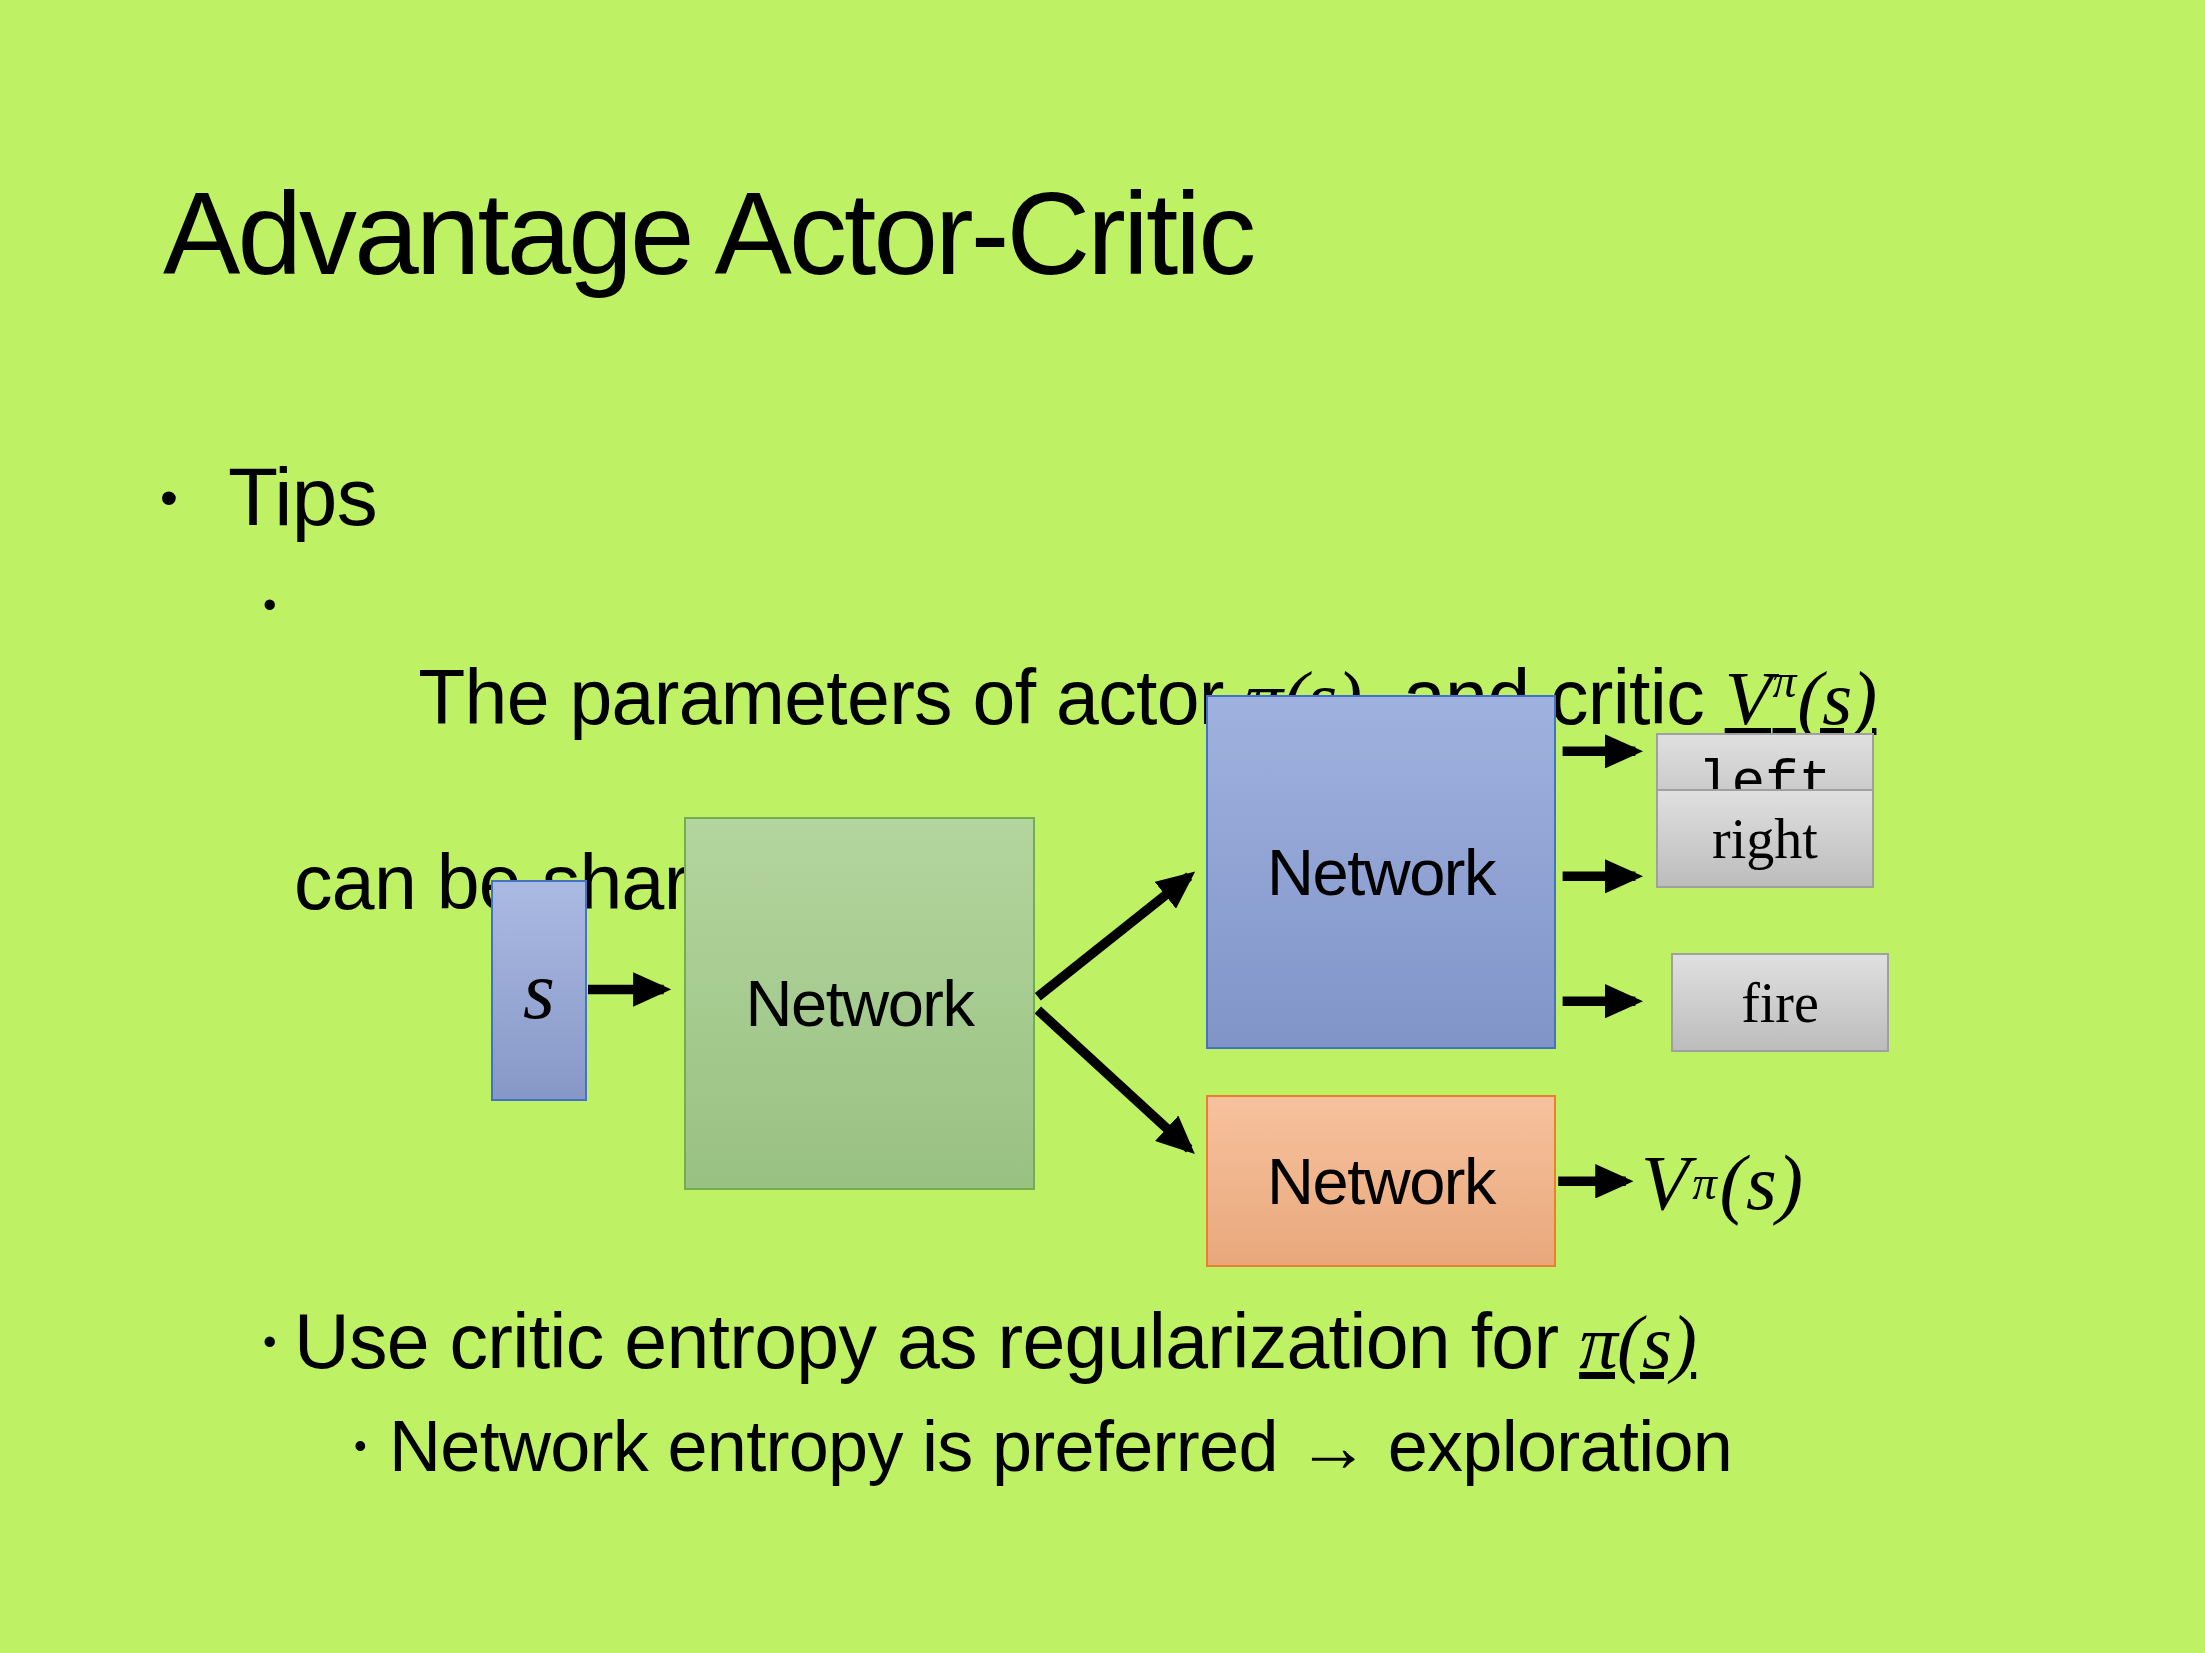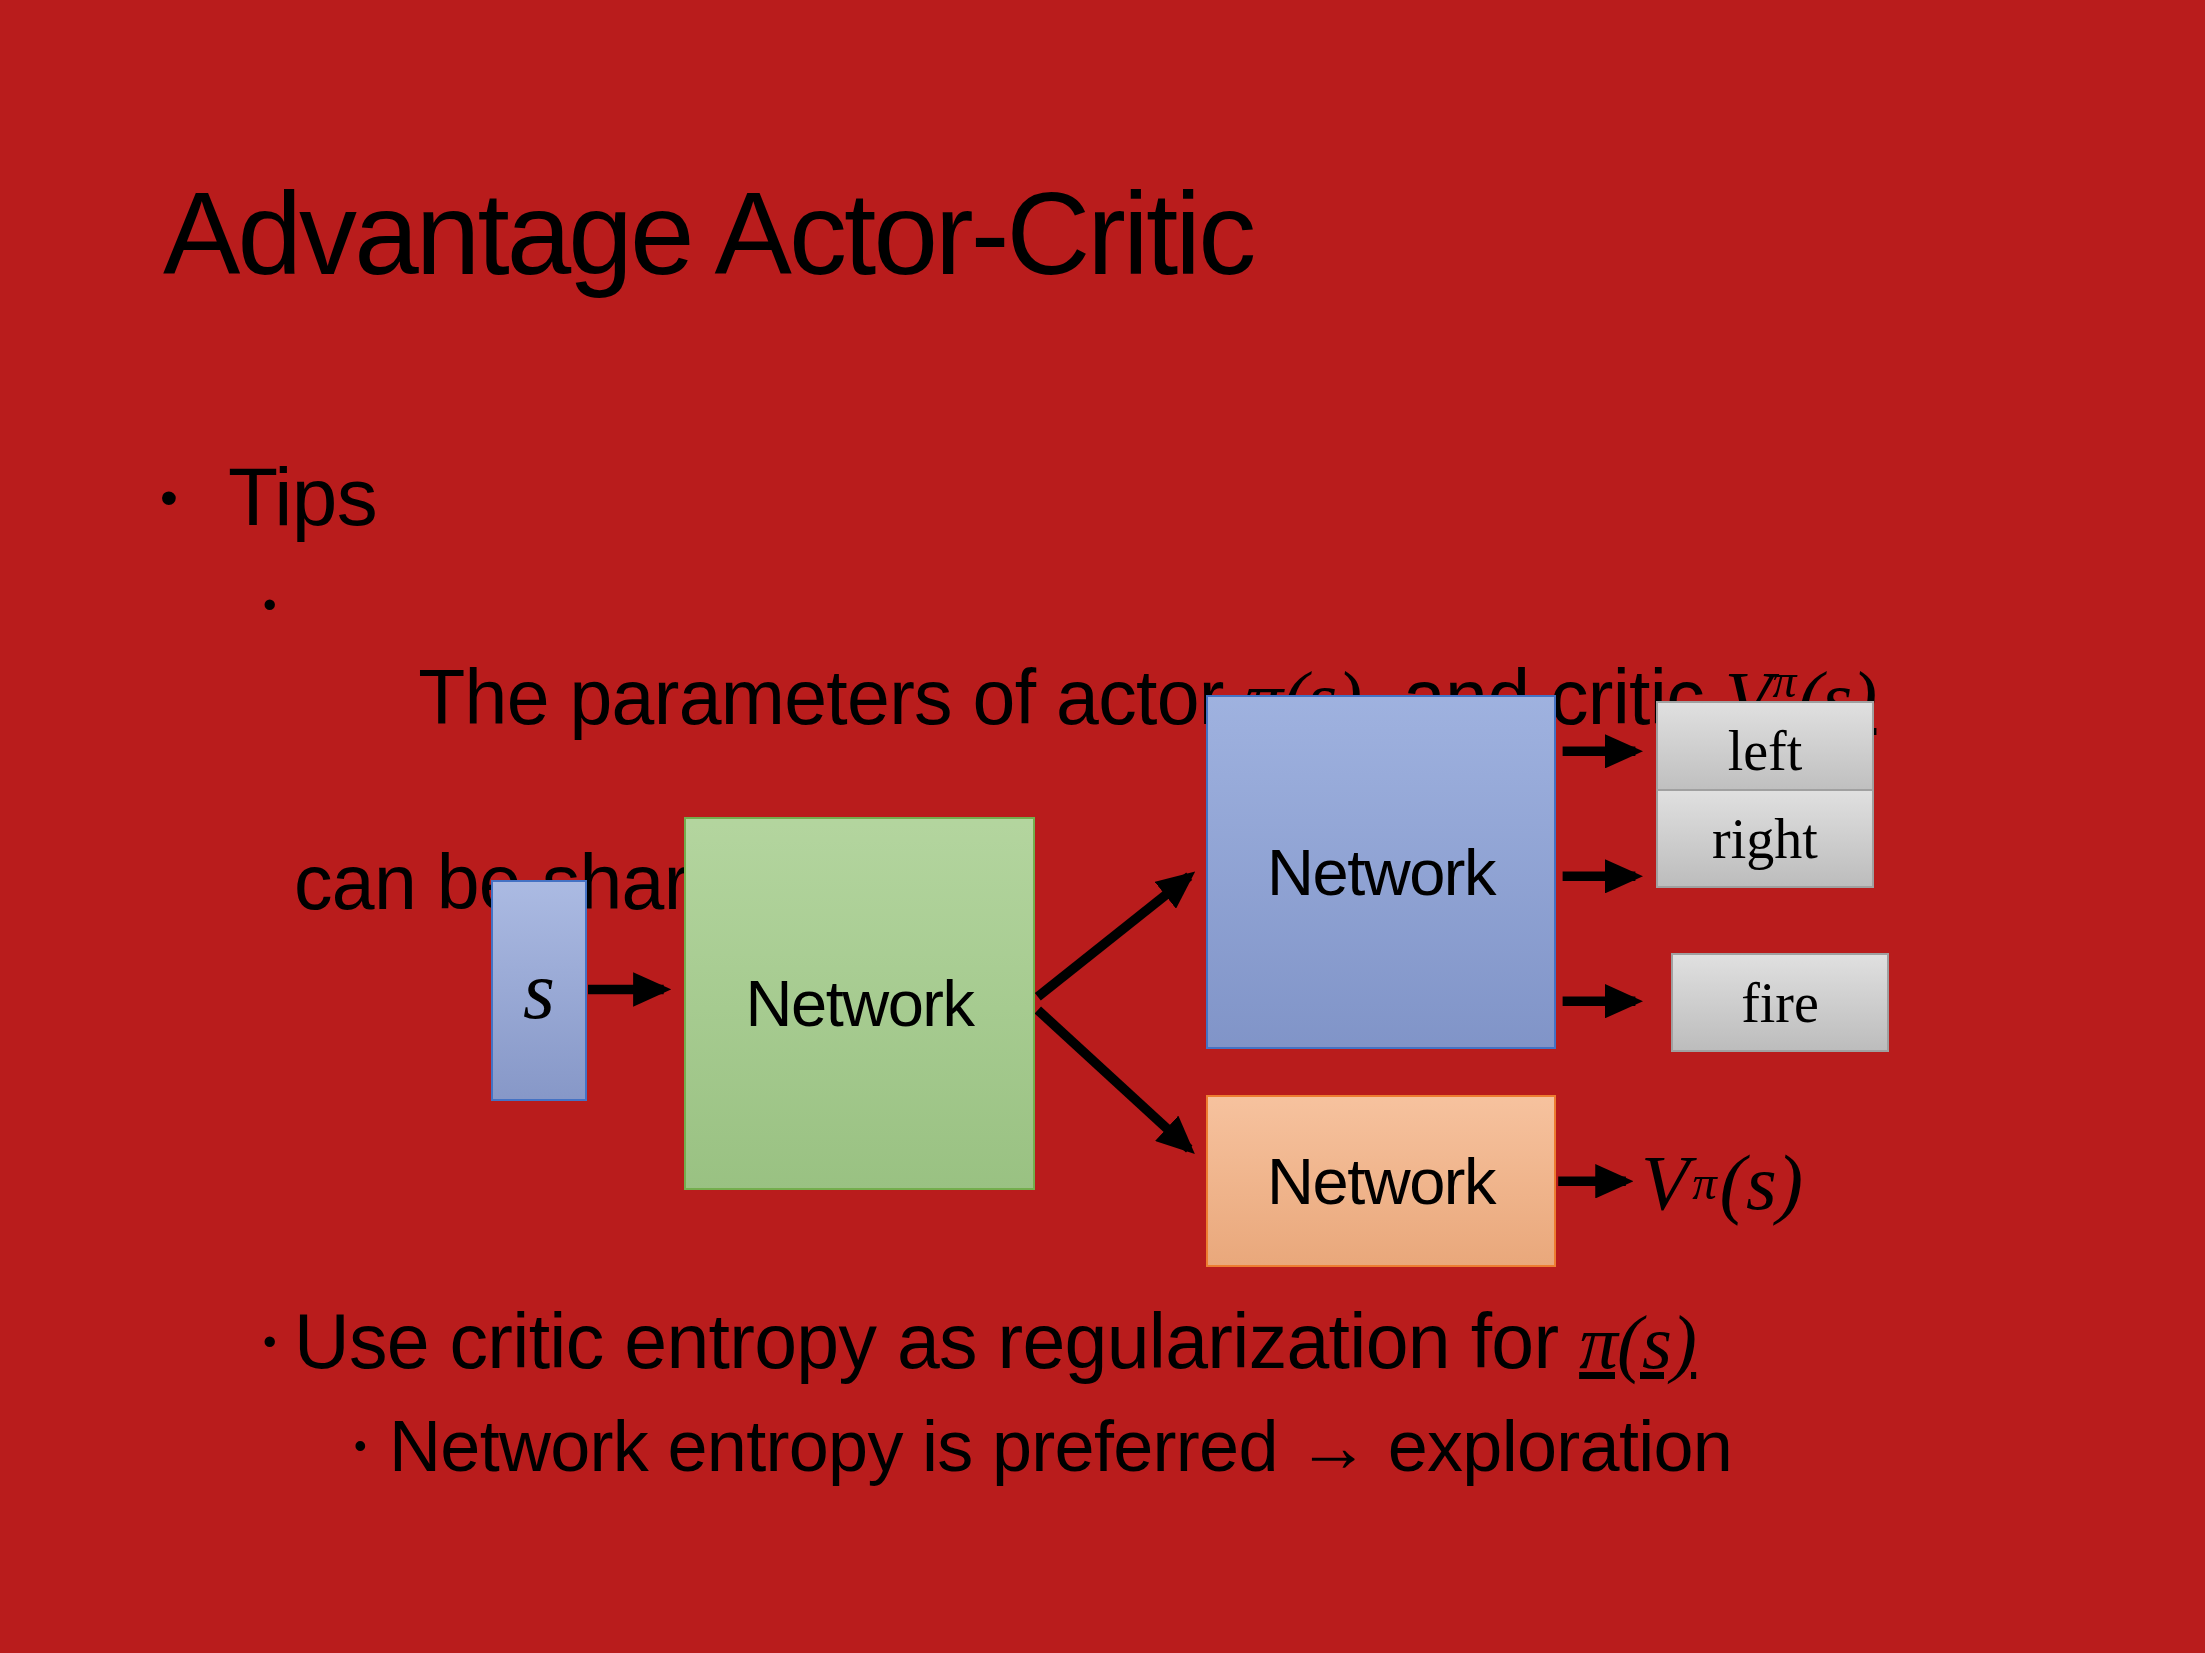--- a/index.html
+++ b/index.html
@@ -4,7 +4,7 @@
 <style>
   html,body{margin:0;padding:0;background:#888;}
   .canvas{
-    position:relative; width:2205px; height:1654px; background:#b91c1c;
+    position:relative; width:2205px; height:1654px; background:#bef264;
     font-family:"Liberation Sans", sans-serif; color:#000; overflow:hidden;
   }
   .title{

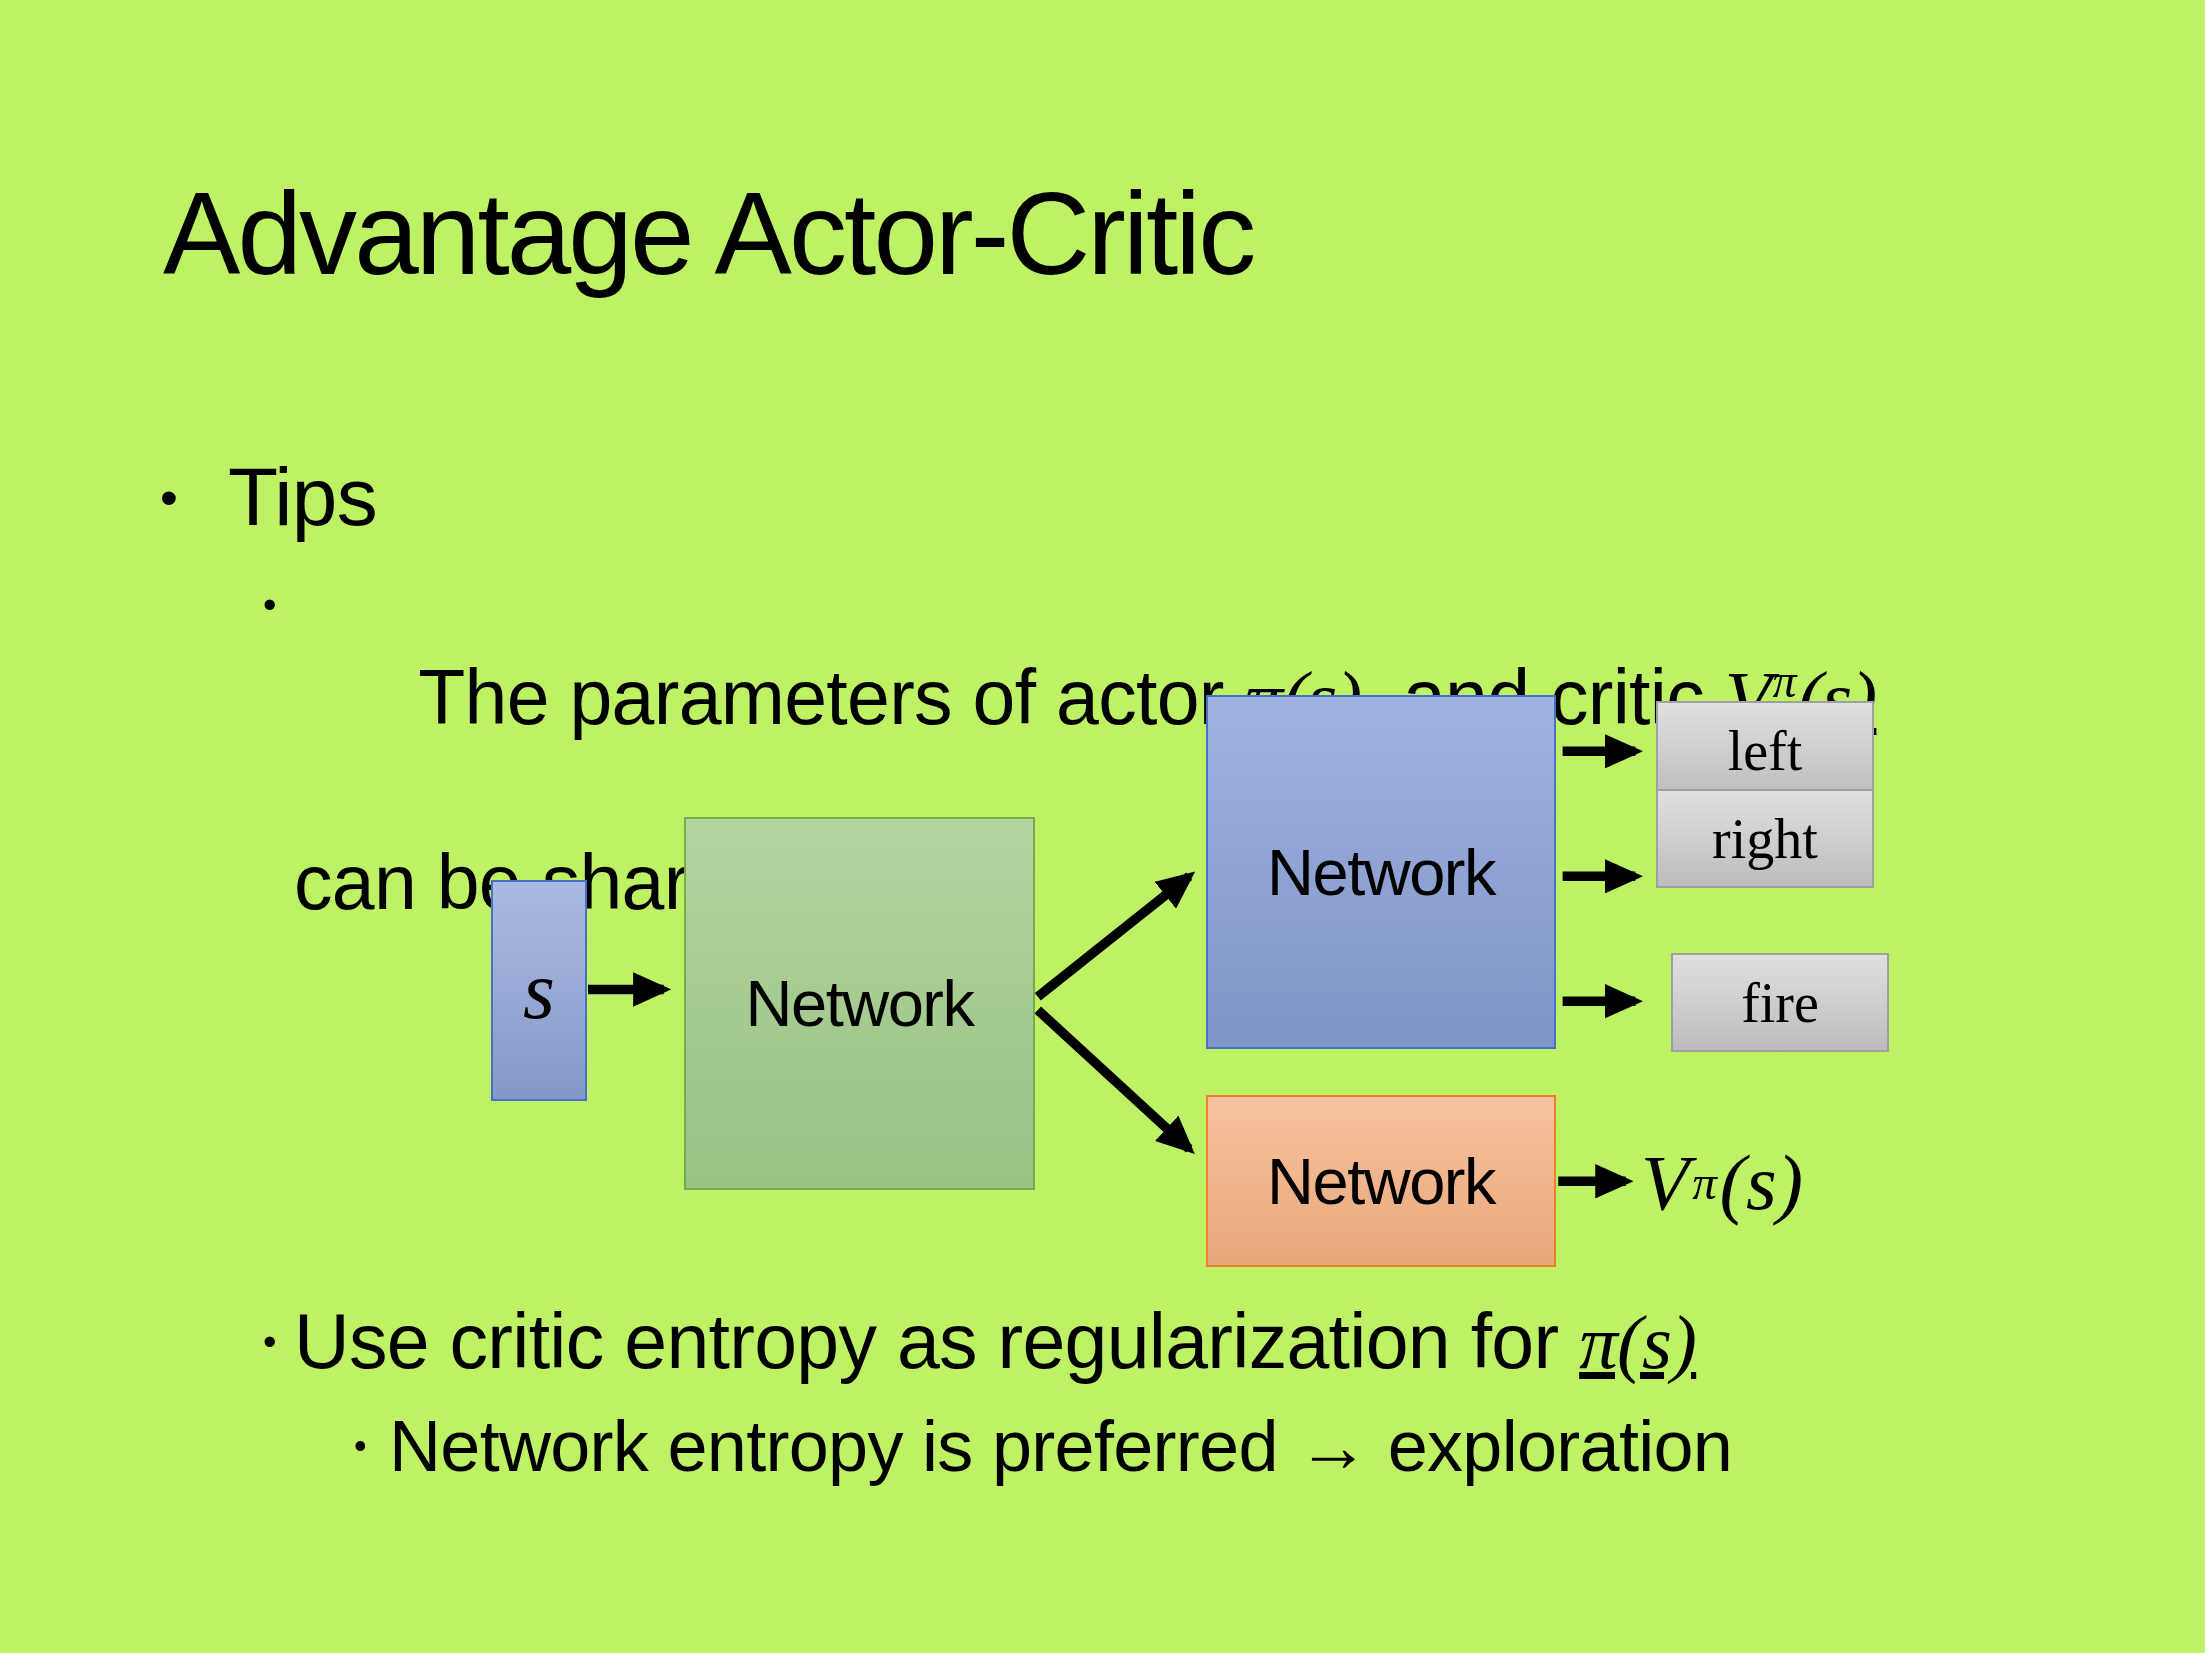--- a/index.html
+++ b/index.html
@@ -55,7 +55,7 @@
     border:2.2px solid var(--action-border);
     font-family:"Liberation Serif", serif; font-size:56px;
   }
-  .g1{ top:701px; } .g2{ top:789px; } .g3{ top:953px;margin-left:15px; }
+  .g1{ top:733px;font-family:Liberation Mono, monospace; } .g2{ top:789px; } .g3{ top:953px;margin-left:15px; }
   .vout{
     position:absolute; left:1641px; top:1131px; height:103px;
     display:flex; align-items:center;

